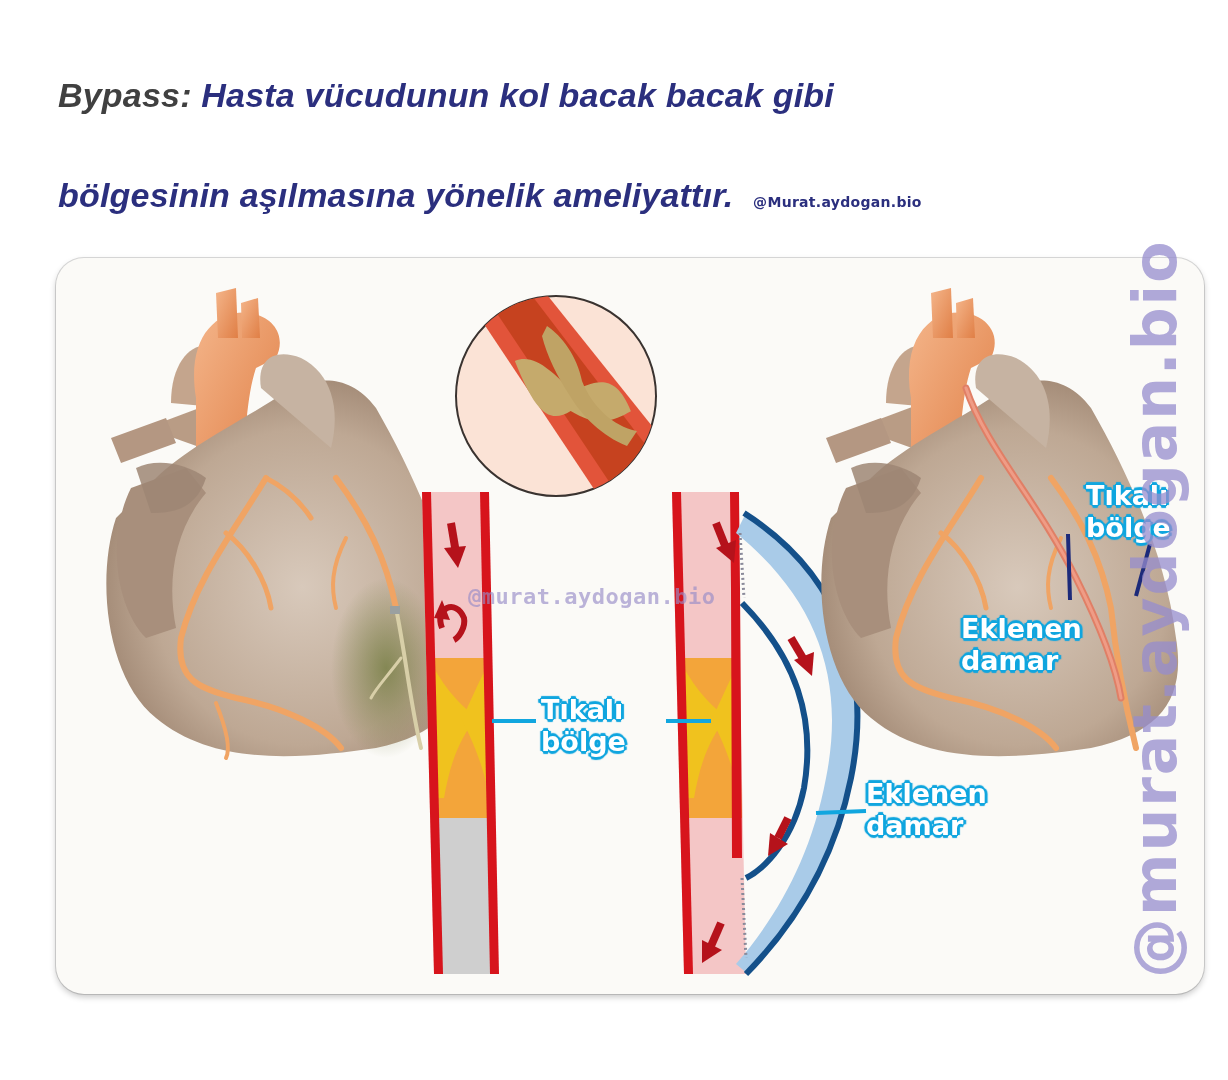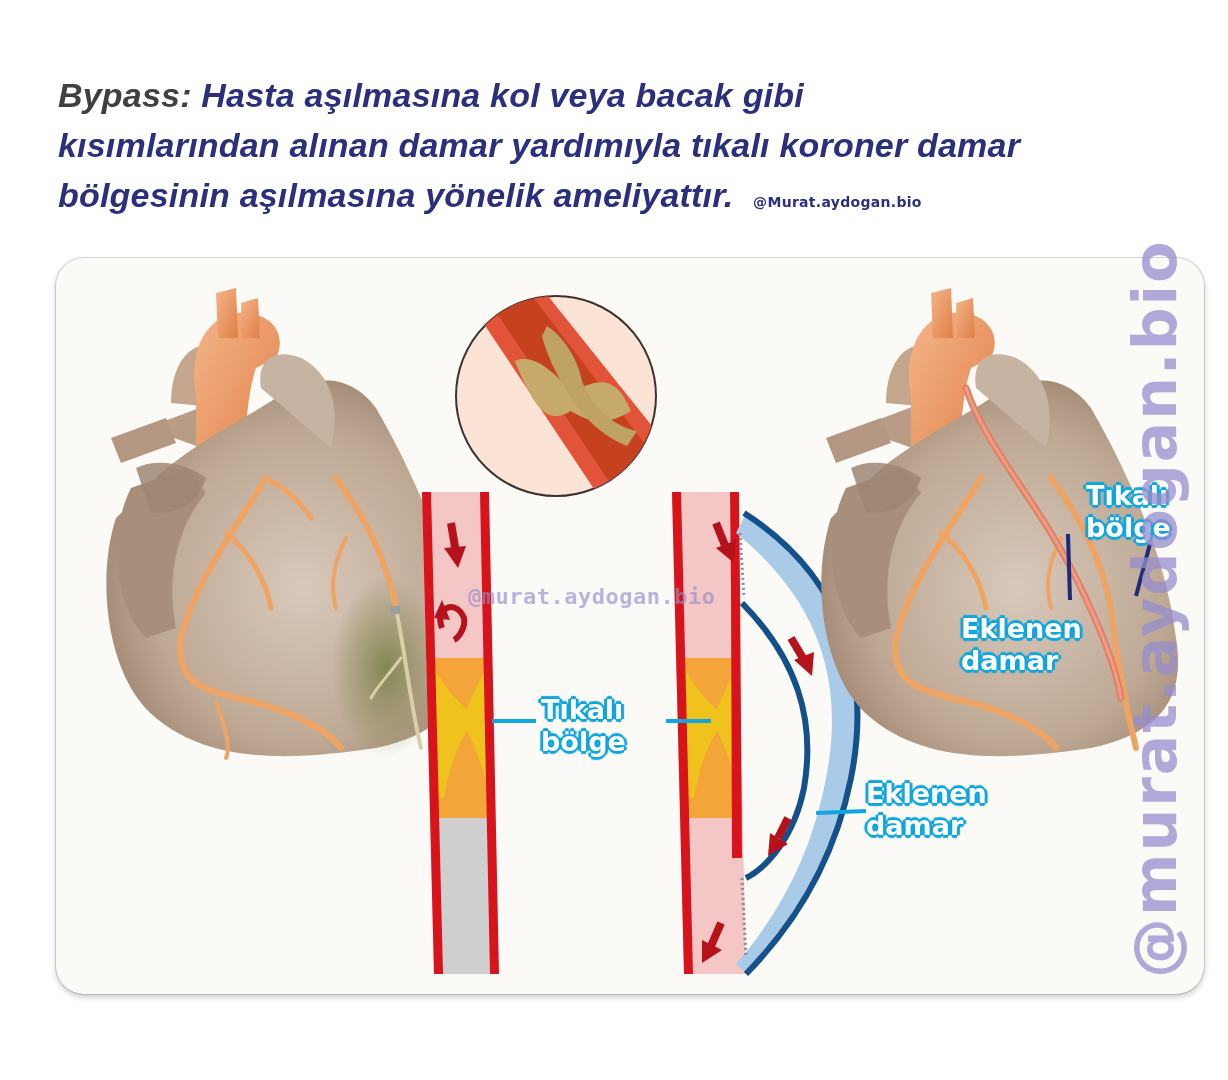--- a/index.html
+++ b/index.html
@@ -19,7 +19,7 @@
 
 <div class="caption">
   <span class="term">Bypass:</span>
-  <span>Hasta aşılmasına kol veya bacak gibi</span><br>
+  <span>Hasta vücudunun kol bacak bacak gibi</span><br>
   <span>kısımlarından alınan damar yardımıyla tıkalı koroner damar</span><br>
   <span>bölgesinin aşılmasına yönelik ameliyattır.</span>
   <span class="credit">@Murat.aydogan.bio</span>

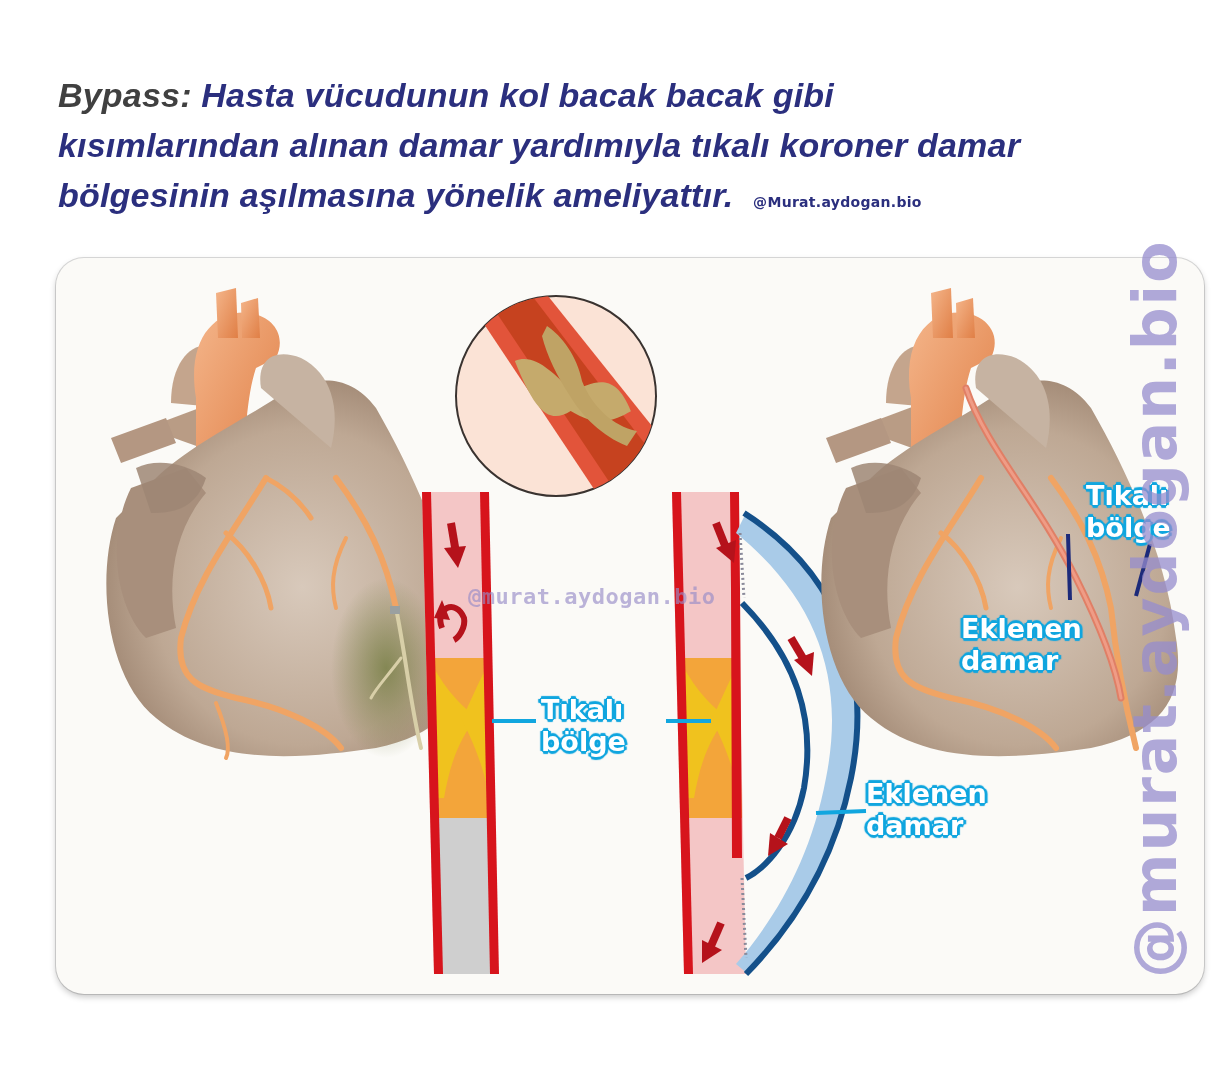--- a/index.html
+++ b/index.html
@@ -20,7 +20,7 @@
 <div class="caption">
   <span class="term">Bypass:</span>
   <span>Hasta vücudunun kol bacak bacak gibi</span><br>
-  <span>kısımlarından alınan damar yardımıyla tıkalı koroner damar</span><br>
+  <br>
   <span>bölgesinin aşılmasına yönelik ameliyattır.</span>
   <span class="credit">@Murat.aydogan.bio</span>
 </div>

